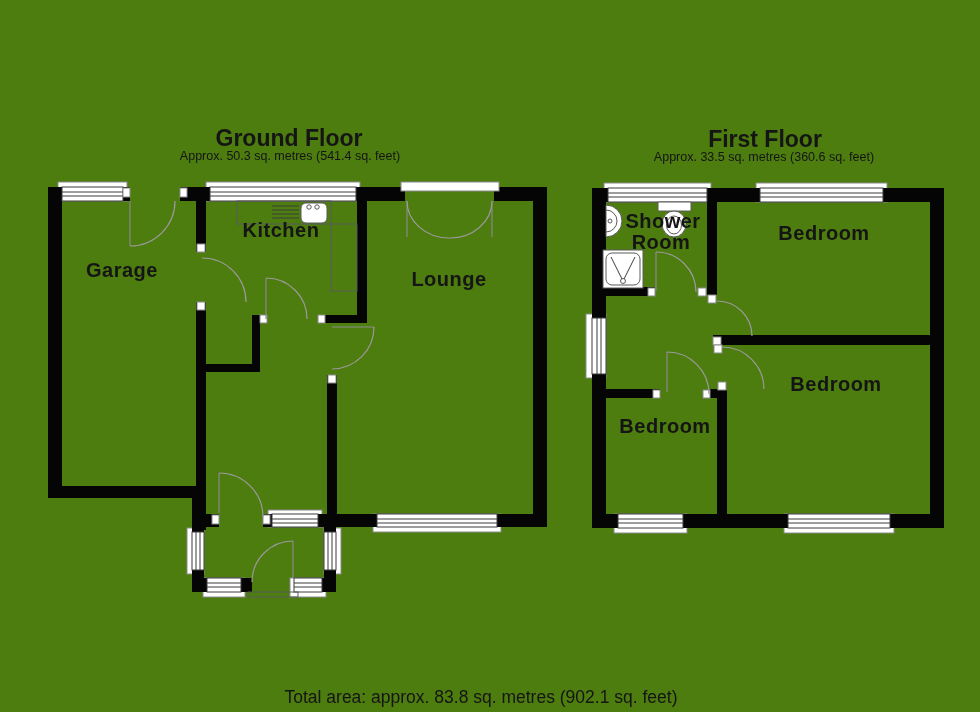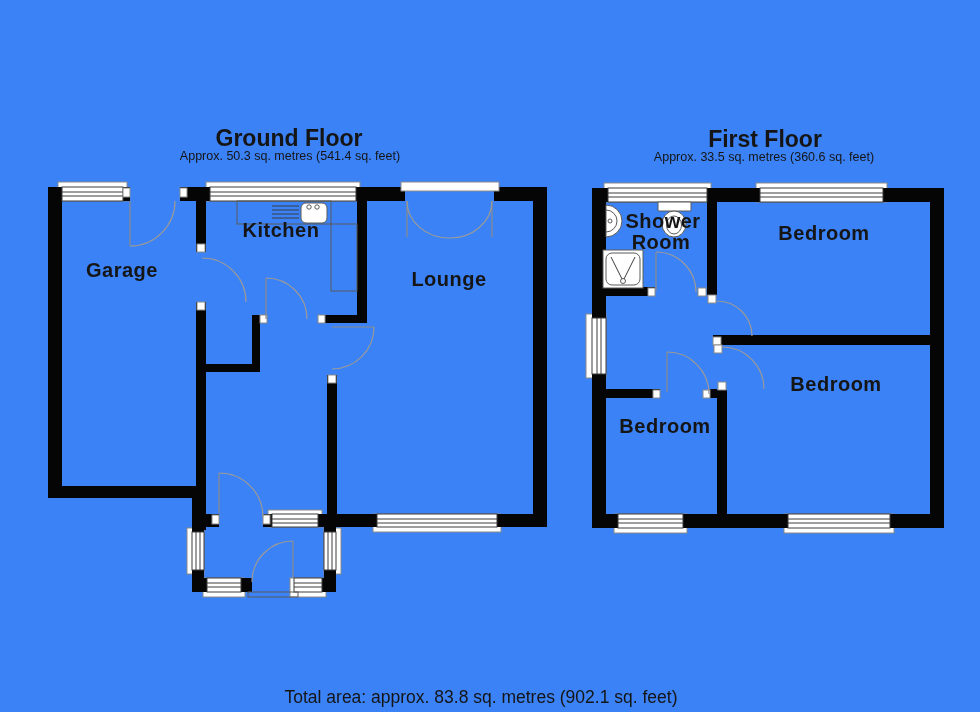--- a/index.html
+++ b/index.html
@@ -4,7 +4,7 @@
 <style>
   html,body { margin:0; padding:0; background:#ffffff; }
   #canvas {
-    position:relative; width:980px; height:712px; background:#3b82f6;
+    position:relative; width:980px; height:712px; background:#4d7c0f;
     font-family:"Liberation Sans", sans-serif; overflow:hidden;
   }
   svg { position:absolute; left:0; top:0; }

